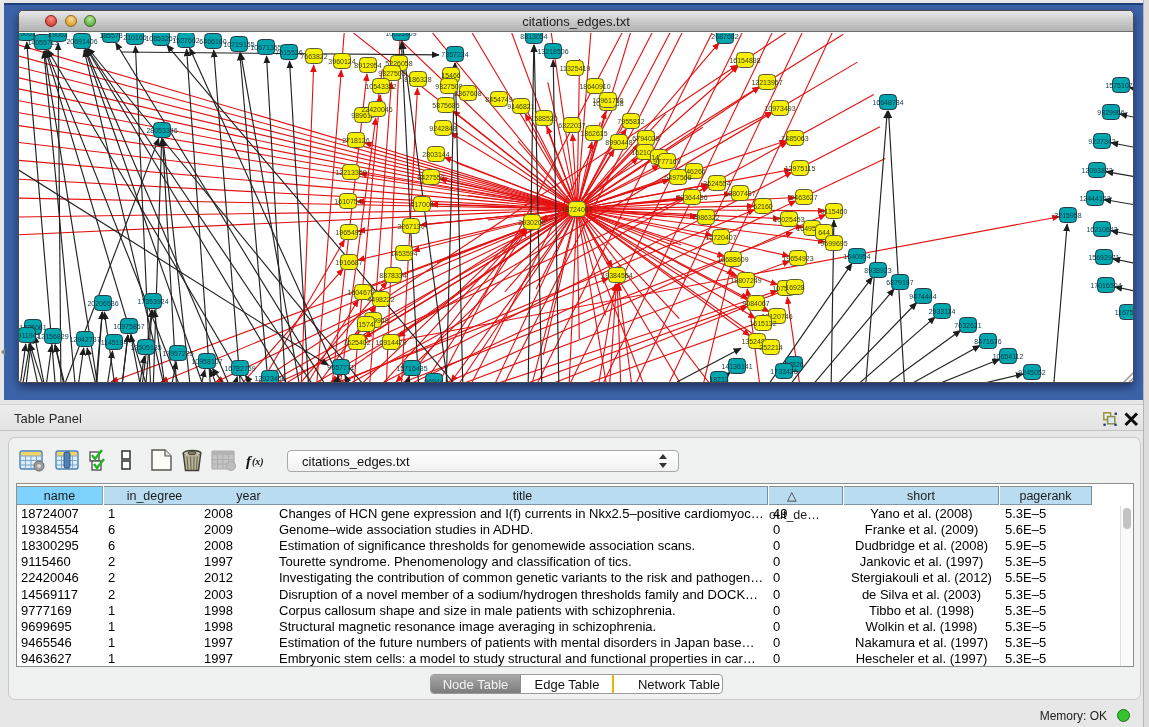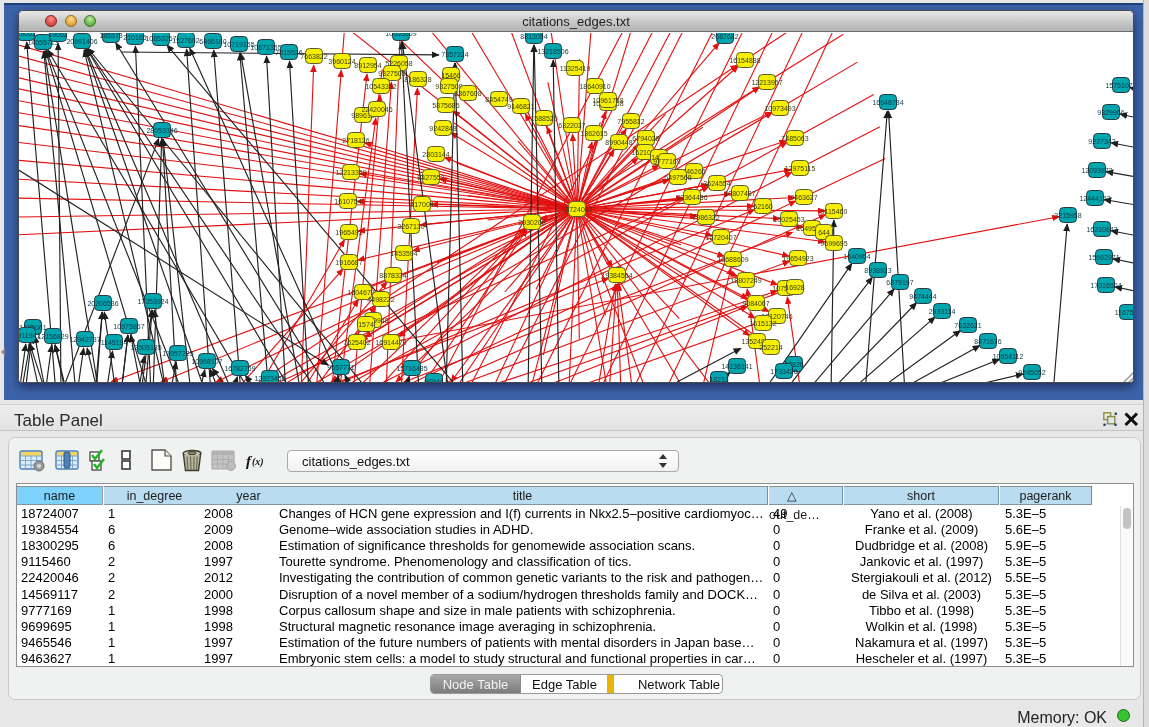--- a/index.html
+++ b/index.html
@@ -9,7 +9,7 @@
 #title{position:absolute;width:100%;text-align:center;top:3px;font-size:13px;color:#222}
 #graph{position:absolute;left:0;top:22px;width:1116px;height:351px;background:#fff;overflow:hidden}
 #tpbar{position:absolute;left:0;top:404px;width:1149px;height:27px;background:linear-gradient(#ededed,#e3e3e3);border-top:1px solid #cfcfcf;border-bottom:1px solid #c3c3c3}
-#tpbar .t{position:absolute;left:14px;top:6px;font-size:17px;color:#2a2a2a}
+#tpbar .t{position:absolute;left:14px;top:6px;font-size:13px;color:#2a2a2a}
 #inner{position:absolute;left:8px;top:437px;width:1133px;height:263px;background:#f0f1f1;border:1px solid #c9c9c9;border-radius:7px}
 #combo{position:absolute;left:287px;top:450px;width:392px;height:22px;background:linear-gradient(#fff,#f1f1f1);border:1px solid #a9a9a9;border-radius:4px}
 #combo .ct{position:absolute;left:14px;top:3px;font-size:13px;color:#111}

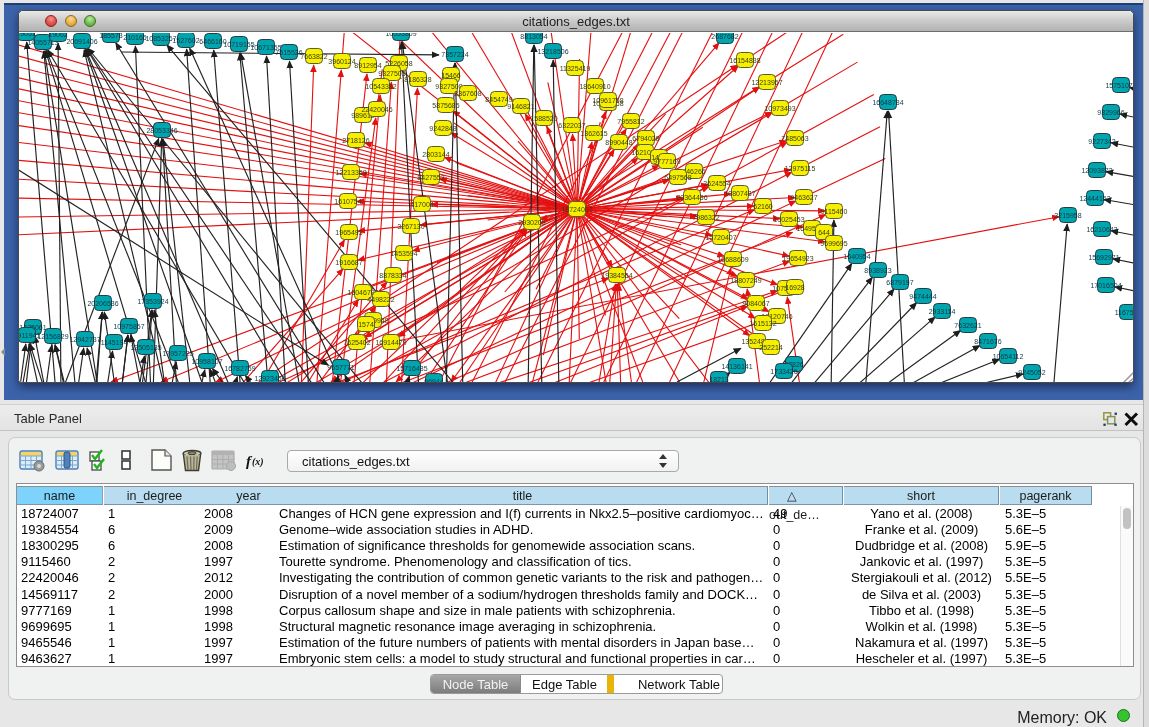--- a/index.html
+++ b/index.html
@@ -720,7 +720,7 @@
 <div class="trow" style="top:586.5px">
 <span style="left:21px">14569117</span>
     <span style="left:108px">2</span>
-    <span style="left:204px">2000</span>
+    <span style="left:204px">2003</span>
     <span style="left:279px">Disruption of a novel member of a sodium/hydrogen thresholds family and DOCK…</span>
     <span style="left:773px">0</span>
     <span class="ctr" style="left:844px;width:155px">de Silva et al. (2003)</span>

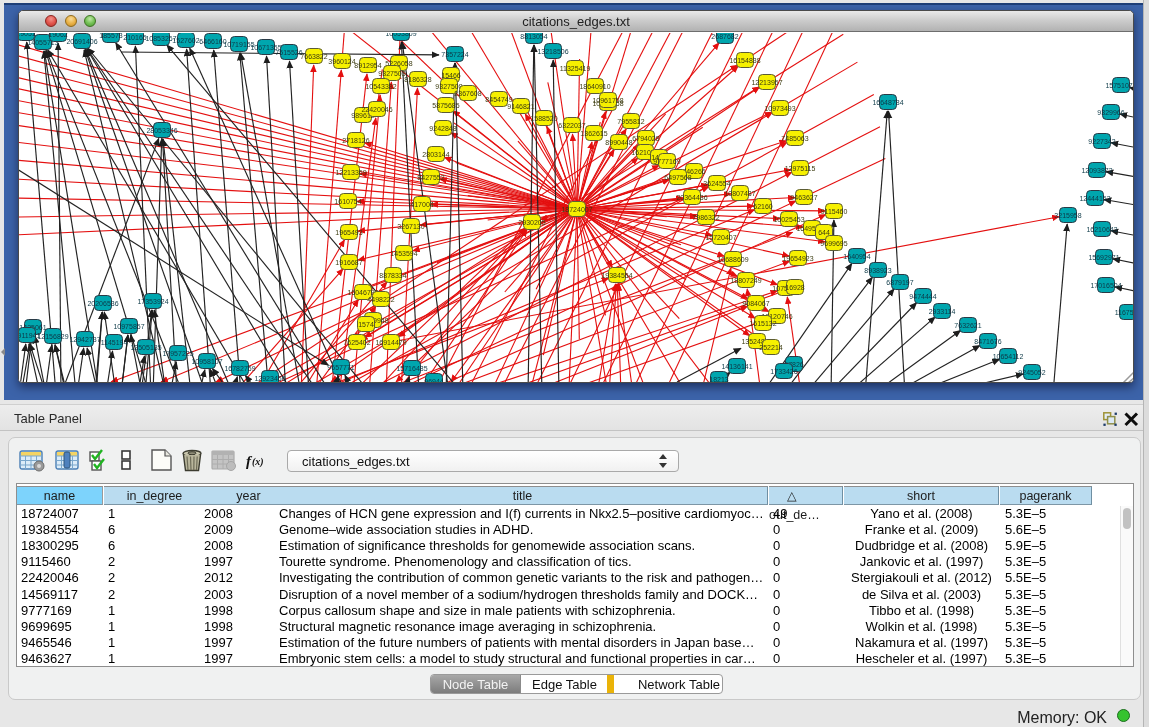--- a/index.html
+++ b/index.html
@@ -767,7 +767,7 @@
   </div>
 <div id="seg">
  <div class="sg" style="left:0;width:90px;background:linear-gradient(#a8a8a8,#7c7c7c);color:#f3f3f3;border-right:1px solid #8b8b8b">Node Table</div>
- <div class="sg" style="left:91px;width:92px;border-right:7px solid #eab308">Edge Table</div>
+ <div class="sg" style="left:91px;width:92px;border-right:2px solid #eab308">Edge Table</div>
  <div class="sg" style="left:184px;width:128px">Network Table</div>
 </div>
 <div id="mem">Memory: OK</div>

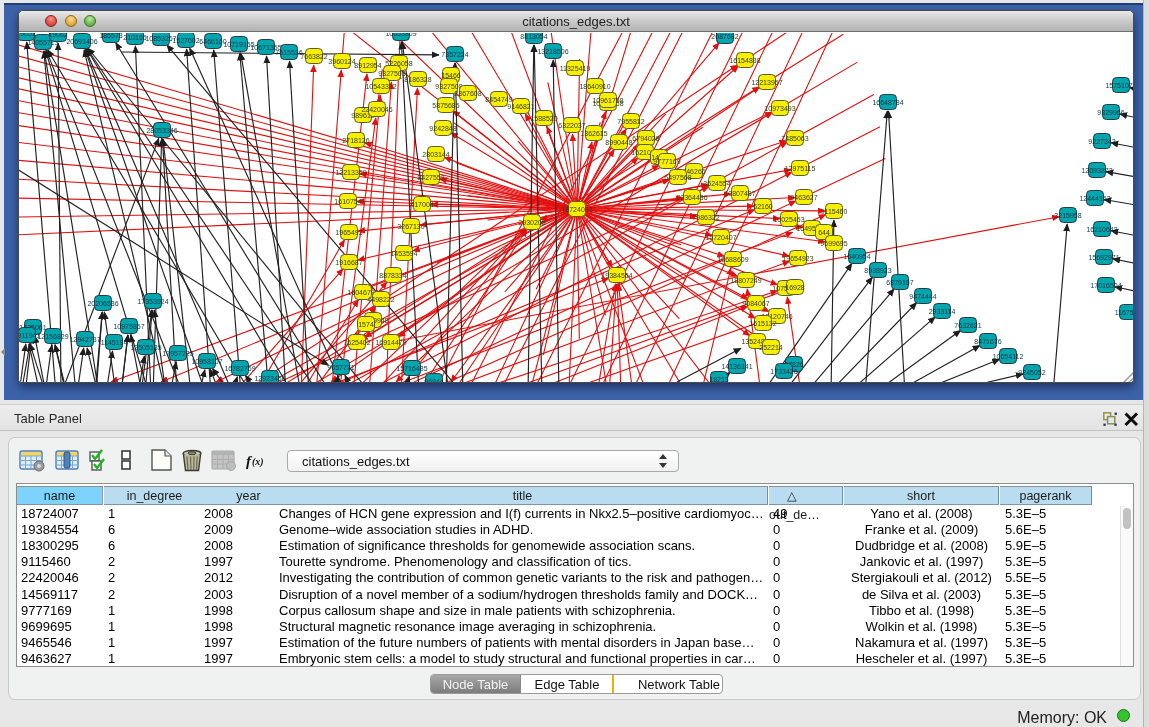--- a/index.html
+++ b/index.html
@@ -22,7 +22,7 @@
 #vsb .th{position:absolute;left:2px;top:2px;width:8px;height:21px;border-radius:4px;background:#c2c2c2}
 #seg{position:absolute;left:430px;top:674px;width:293px;height:20px;border:1px solid #9a9a9a;border-radius:4px;background:#fff;overflow:hidden}
 .sg{position:absolute;top:0;height:100%;font-size:13px;text-align:center;line-height:19px;color:#111}
-#mem{position:absolute;right:42px;top:709px;font-size:16px;color:#222}
+#mem{position:absolute;right:42px;top:709px;font-size:12px;color:#222}
 #memdot{position:absolute;right:19px;top:709px;width:13px;height:13px;border-radius:50%;background:#35c32f;border:1.5px solid #1c6e1e}
 #rgut{position:absolute;right:0;top:0;width:6px;height:727px;background:#dcdcdc;border-left:1px solid #b5b5b5}
 </style></head><body>

